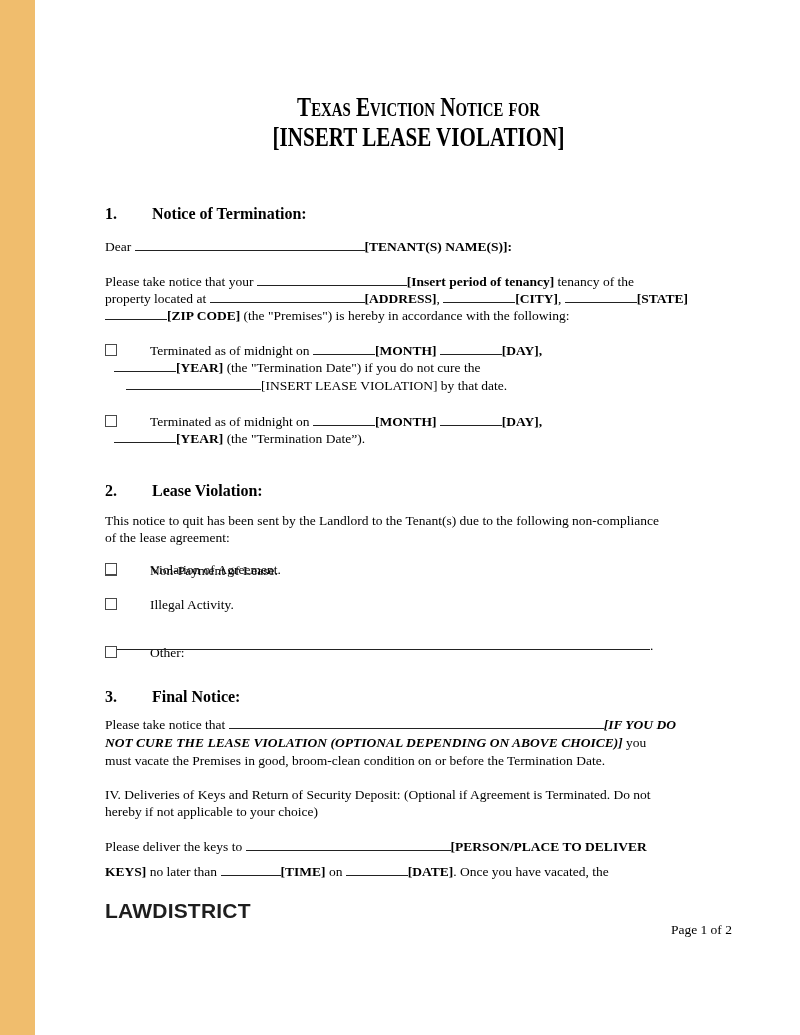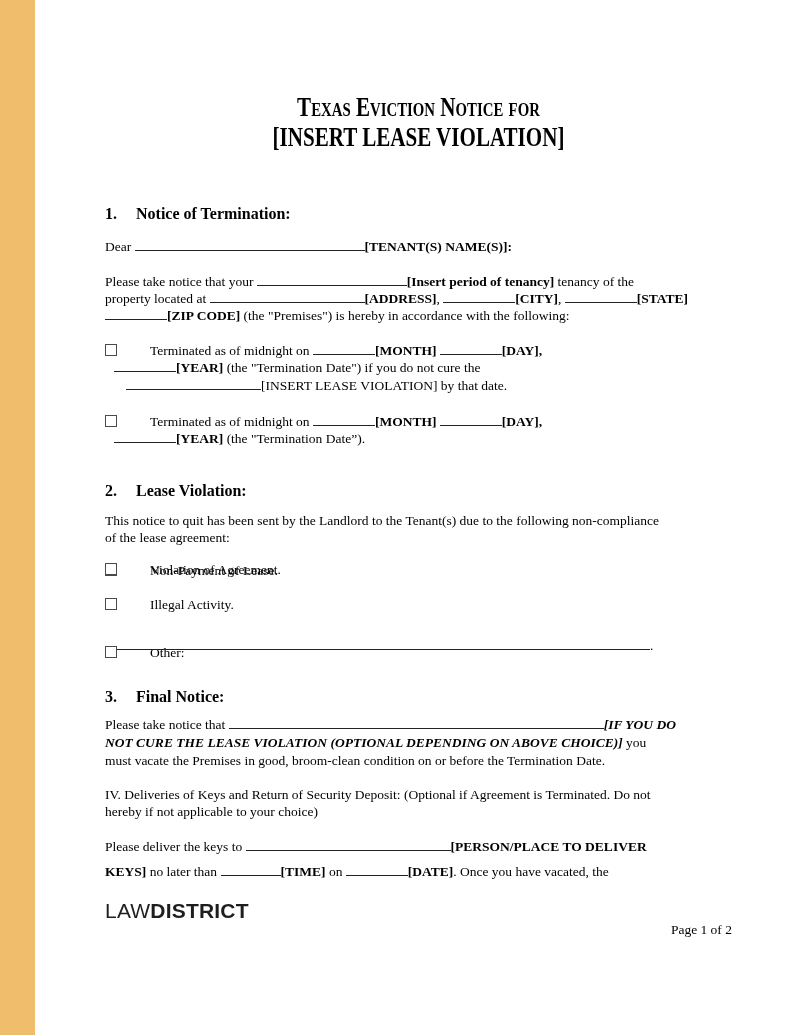--- a/index.html
+++ b/index.html
@@ -24,7 +24,7 @@
   .smallcaps { font-variant:small-caps; }
   .heading { font-size:16px; line-height:20px; }
   .heading .hnum { font-weight:bold; }
-  .heading .htext { font-weight:bold; margin-left:19px;text-align:right; }
+  .heading .htext { font-weight:bold; margin-left:35px;text-align:right; }
   .footer-logo { font-family:"Liberation Sans", sans-serif; font-size:21px; line-height:21px; color:#1e1e1e; letter-spacing:0.2px; }
   .logo-law { font-weight:normal;margin-top:22px; }
   .logo-district { font-weight:bold; }

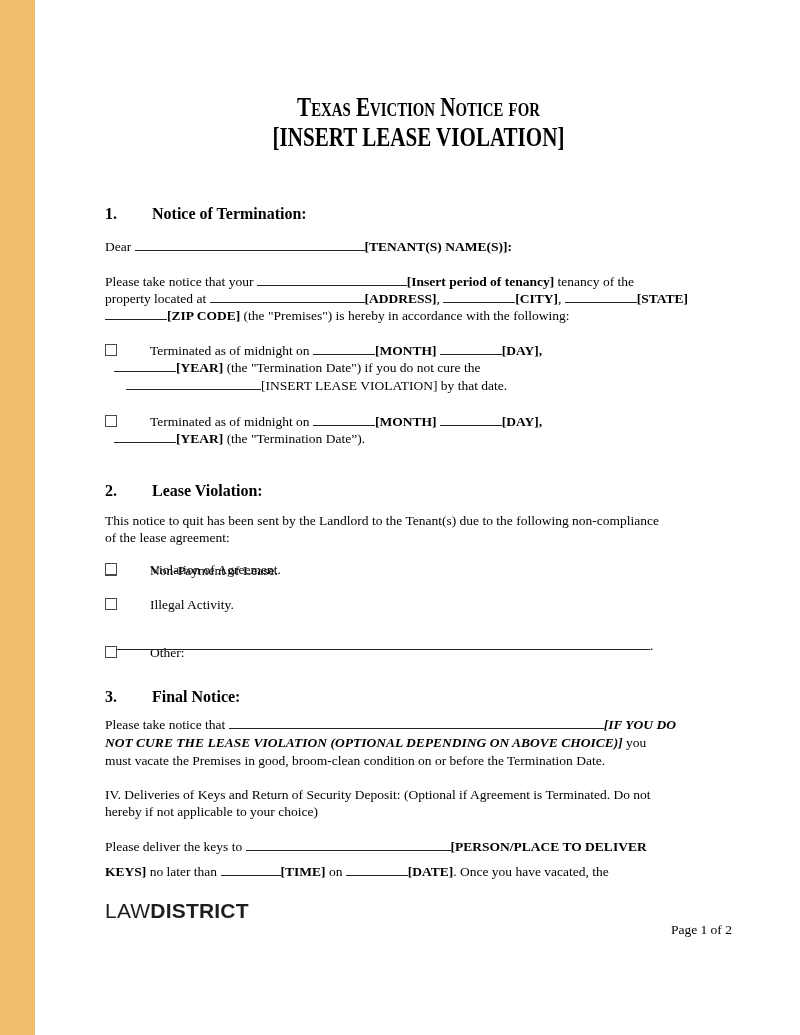--- a/index.html
+++ b/index.html
@@ -26,7 +26,7 @@
   .heading .hnum { font-weight:bold; }
   .heading .htext { font-weight:bold; margin-left:35px;text-align:right; }
   .footer-logo { font-family:"Liberation Sans", sans-serif; font-size:21px; line-height:21px; color:#1e1e1e; letter-spacing:0.2px; }
-  .logo-law { font-weight:normal;margin-top:22px; }
+  .logo-law { font-weight:bold;margin-top:22px; }
   .logo-district { font-weight:bold; }
   .page-num { width:627px; text-align:right; }
 </style>

